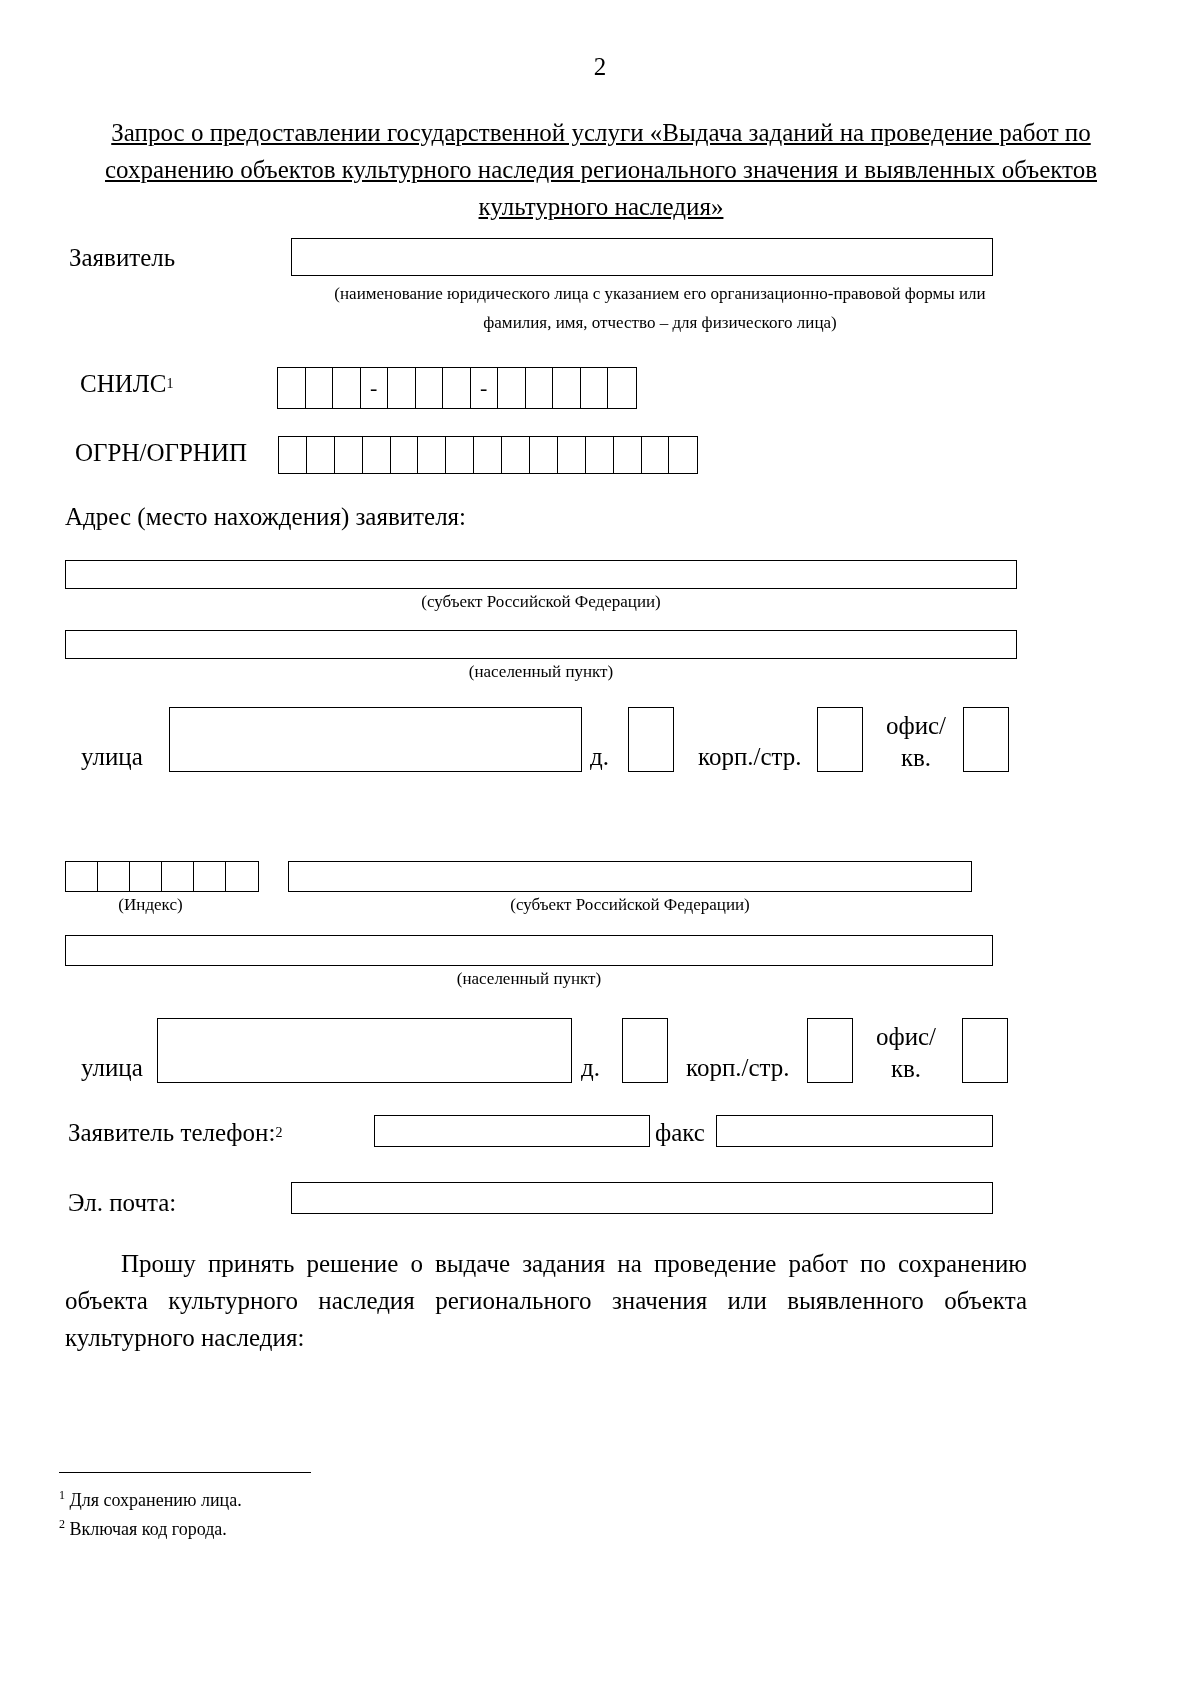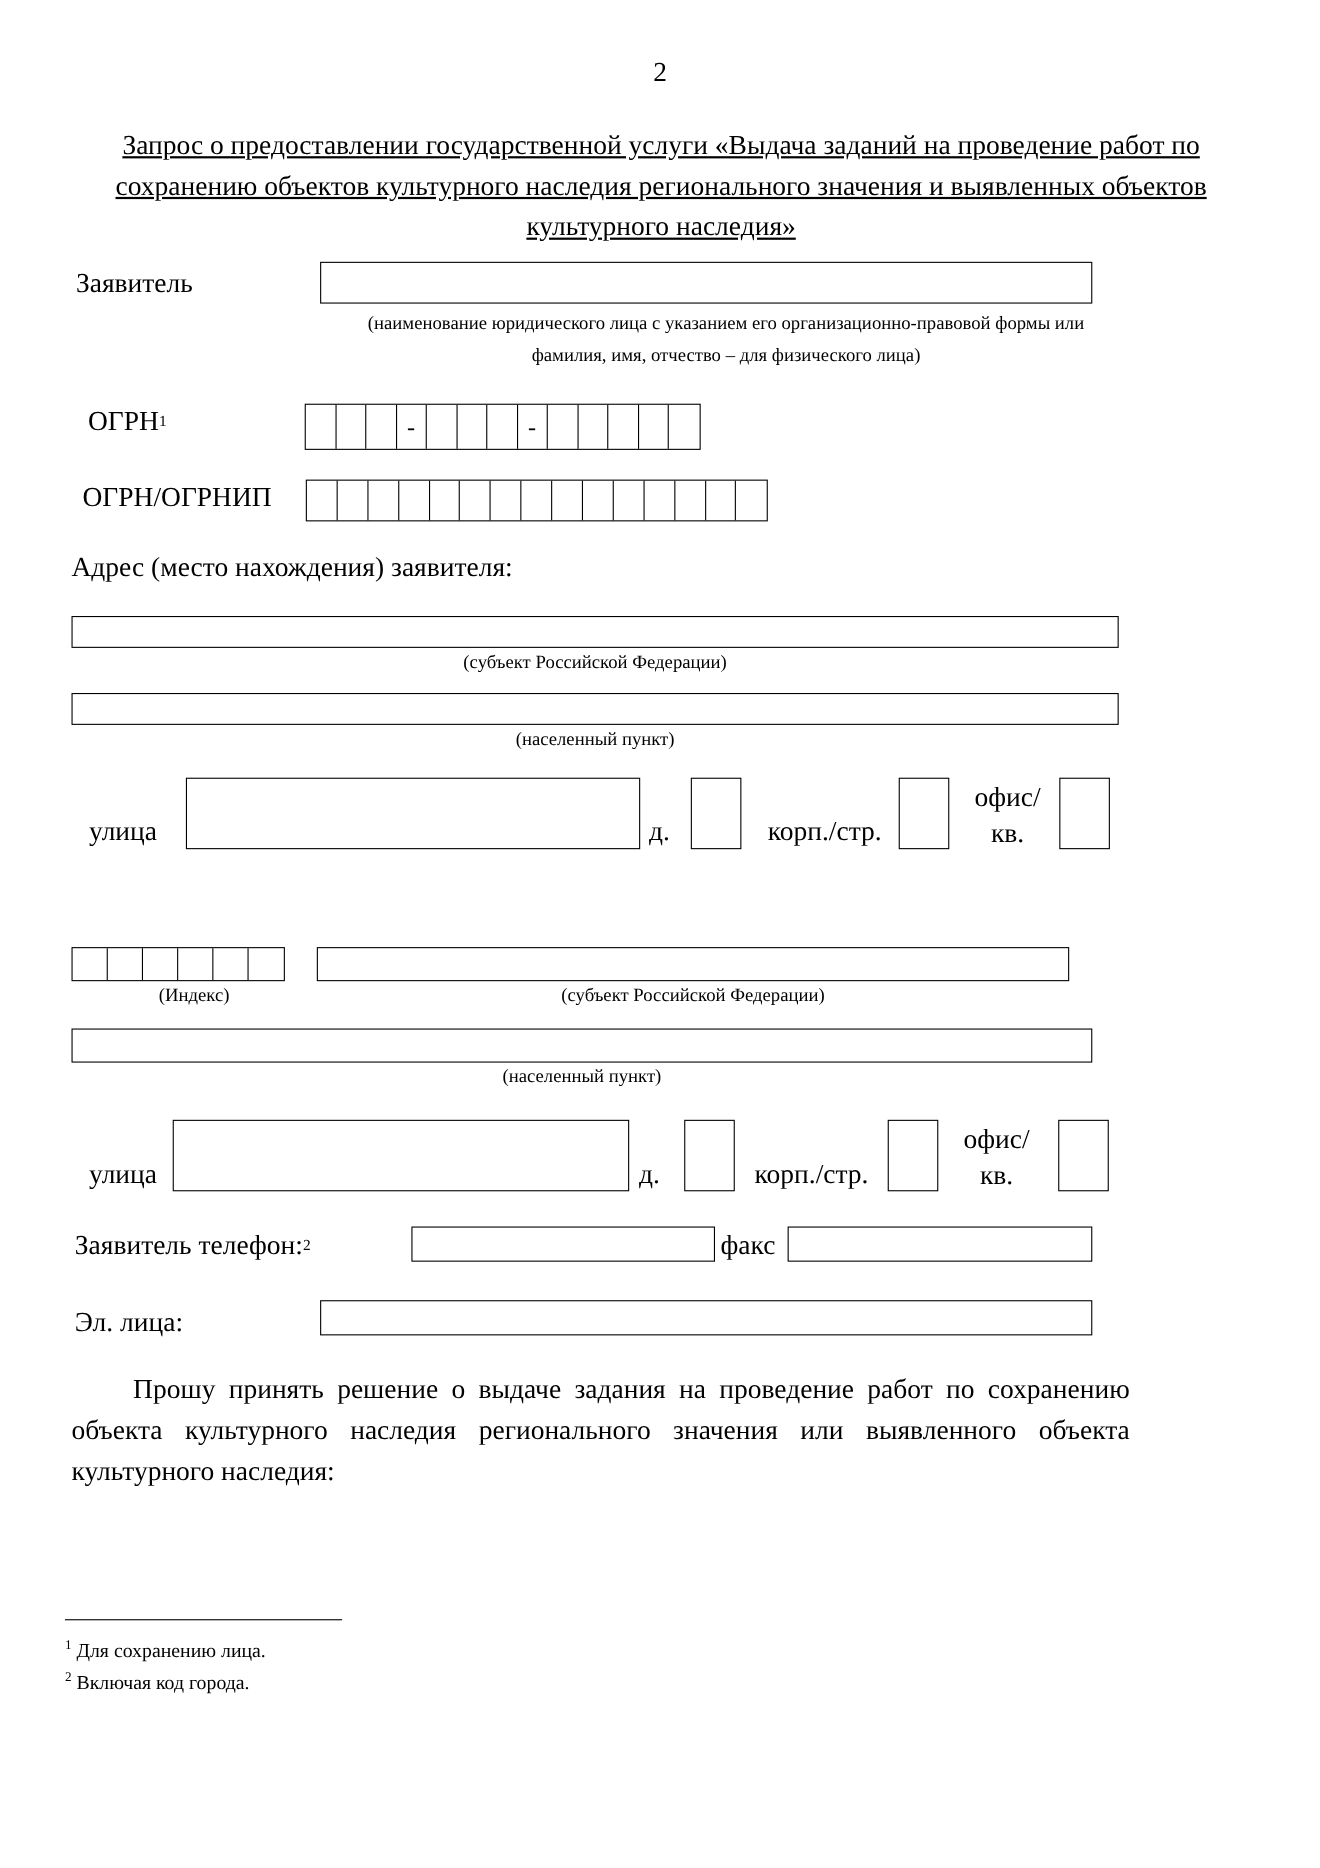--- a/index.html
+++ b/index.html
@@ -151,7 +151,7 @@
   <div class="caption" style="top:281px; left:291px; width:738px;">(наименование юридического лица с указанием его организационно-правовой формы или</div>
 
   <div class="row" style="top:369px; left:80px;">
-    <span class="label">ОГРН</span>
+    <span class="label">СНИЛС</span>
       <sup class="fn-mark">1</sup>
   </div>
   <div class="cells" id="snils-cells" style="top:367px; left:277px; height:42px;">

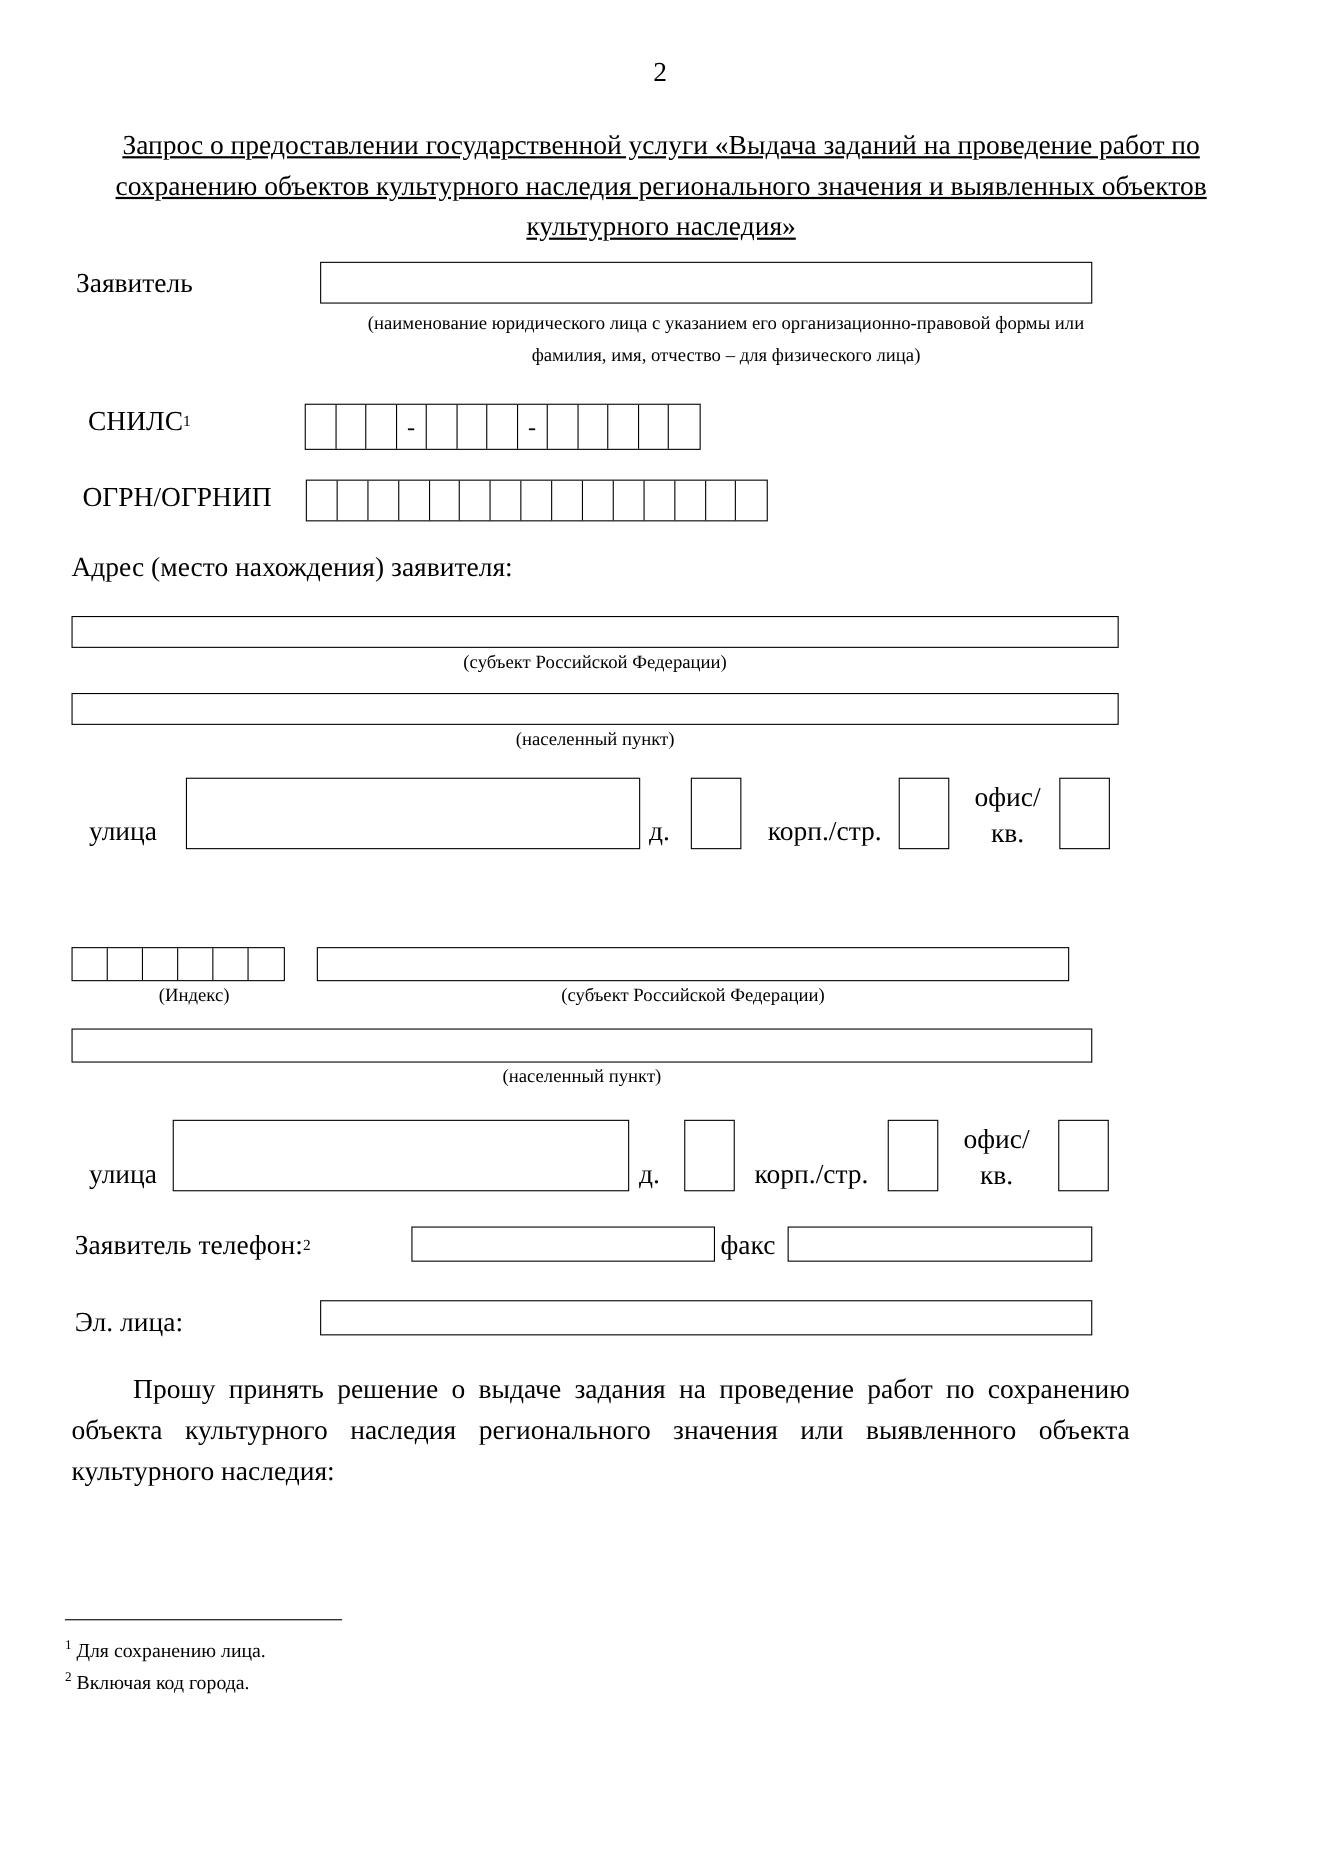--- a/index.html
+++ b/index.html
@@ -228,7 +228,7 @@
       <div class="cell" style="width: 32px;"></div>
       <div class="cell" style="width: 32px;"></div>
     </div>
-  <div class="caption" style="top:892px; left:80px; width:193px;">(Индекс)</div>
+  <div class="caption" style="top:892px; left:54px; width:193px;">(Индекс)</div>
 
   <div class="field-box" style="position:absolute; top:861px; left:288px; width:684px; height:31px;"></div>
   <div class="caption" style="top:892px; left:288px; width:684px;">(субъект Российской Федерации)</div>

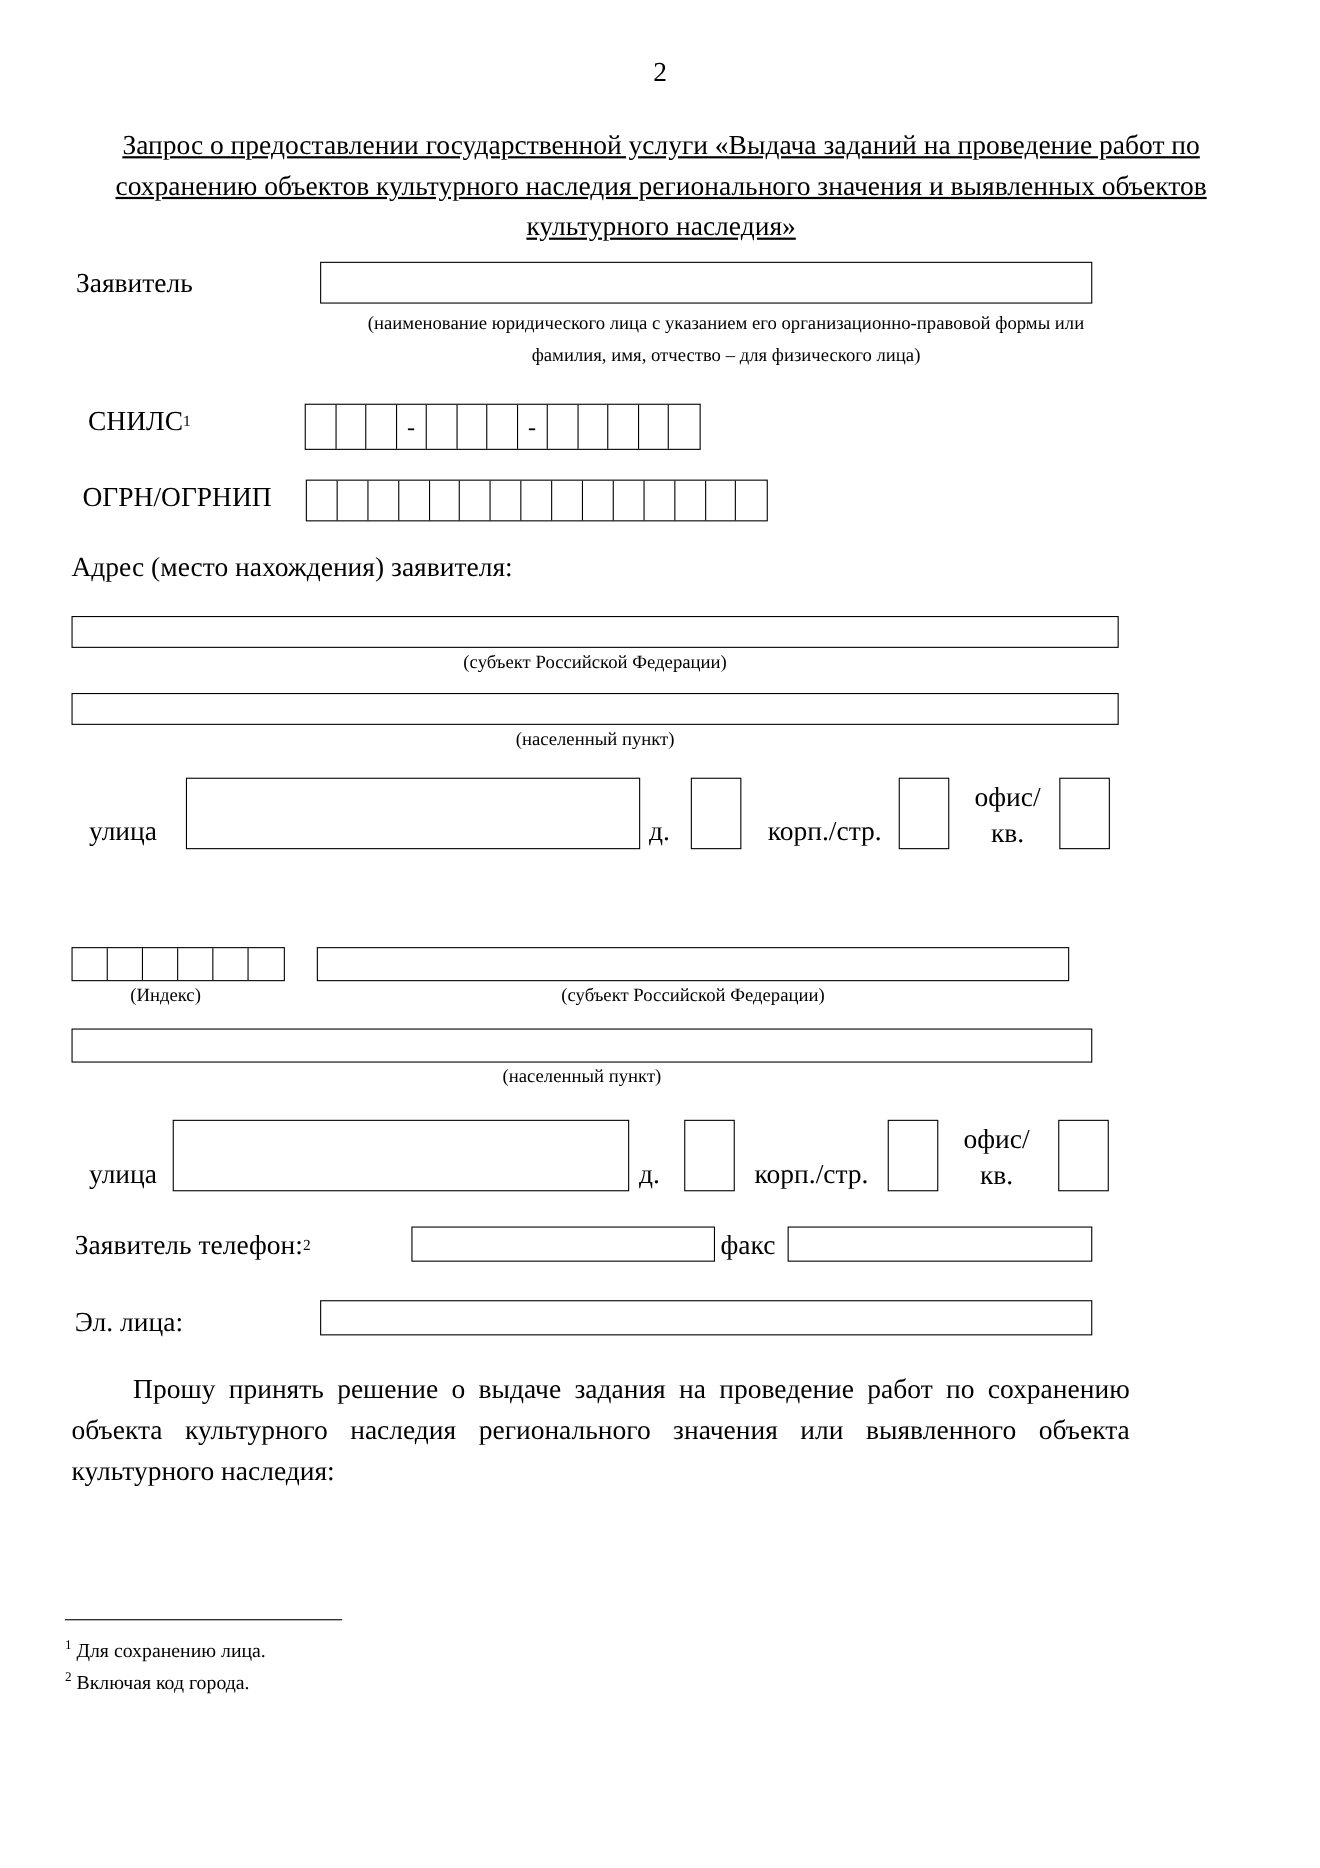--- a/index.html
+++ b/index.html
@@ -265,7 +265,7 @@
   <div class="field-box" style="position:absolute; top:1115px; left:716px; width:277px; height:32px;"></div>
 
   <div class="row" style="top:1188px; left:68px;">
-    <span class="label">Эл. лица:</span>
+    <span class="label">Эл. почта:</span>
   </div>
   <div class="field-box" style="position:absolute; top:1182px; left:291px; width:702px; height:32px;"></div>
 

